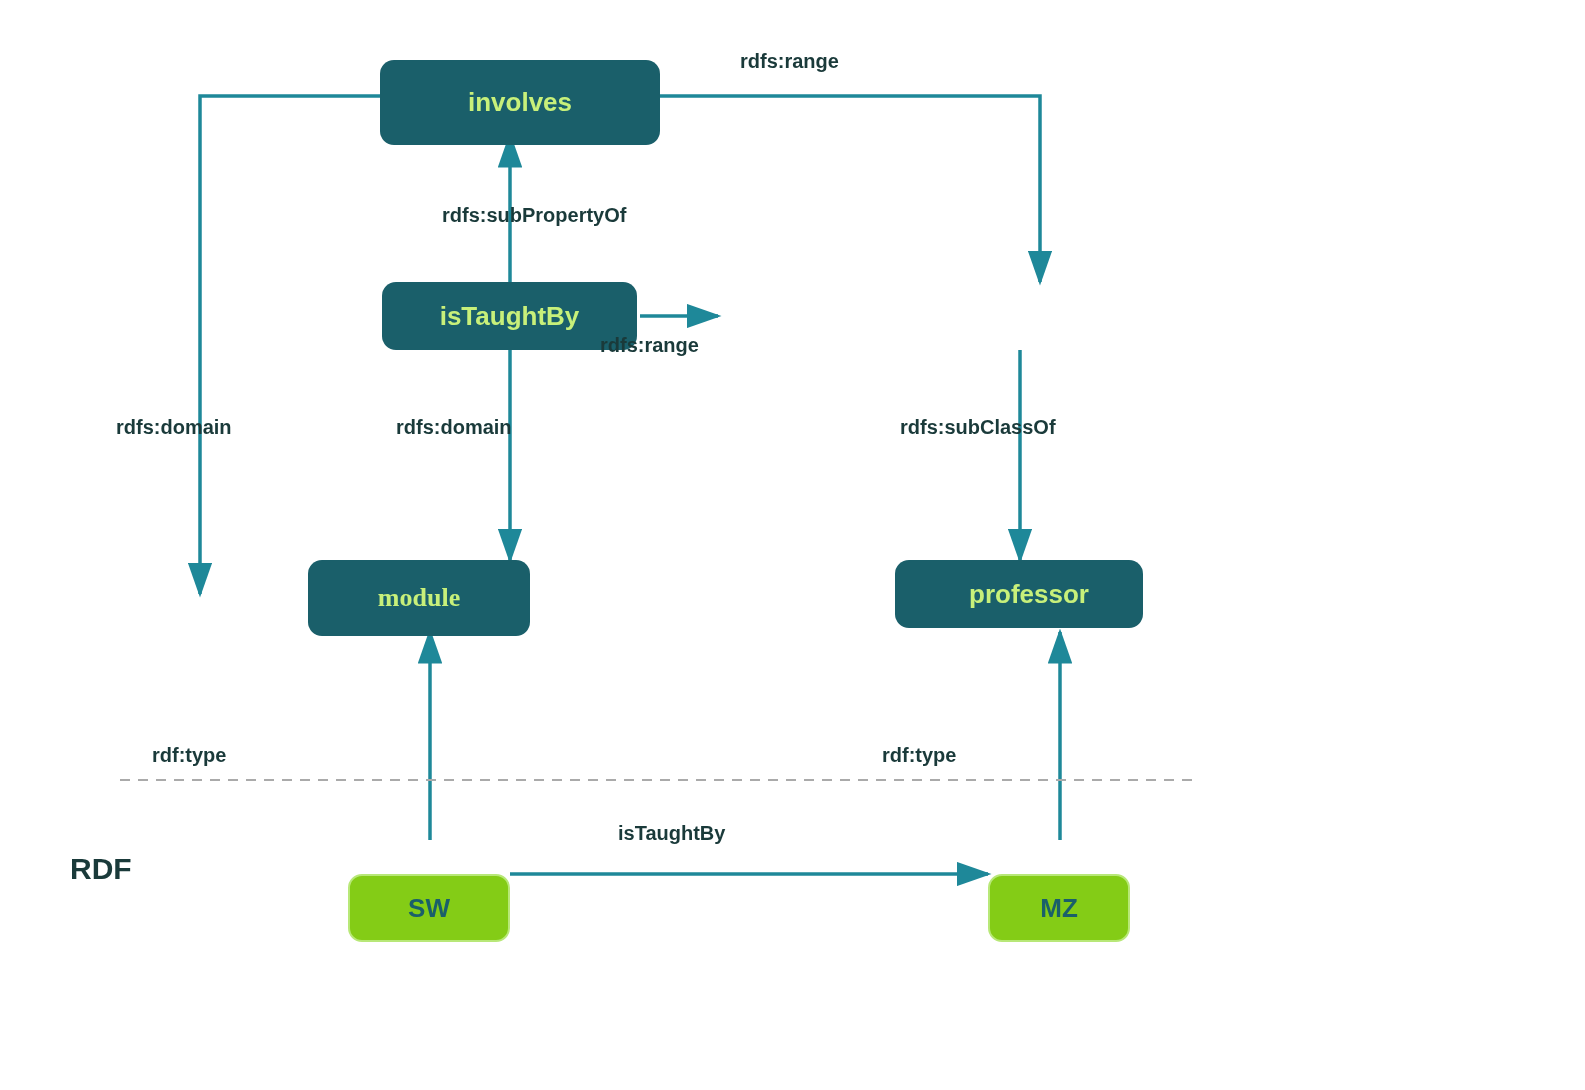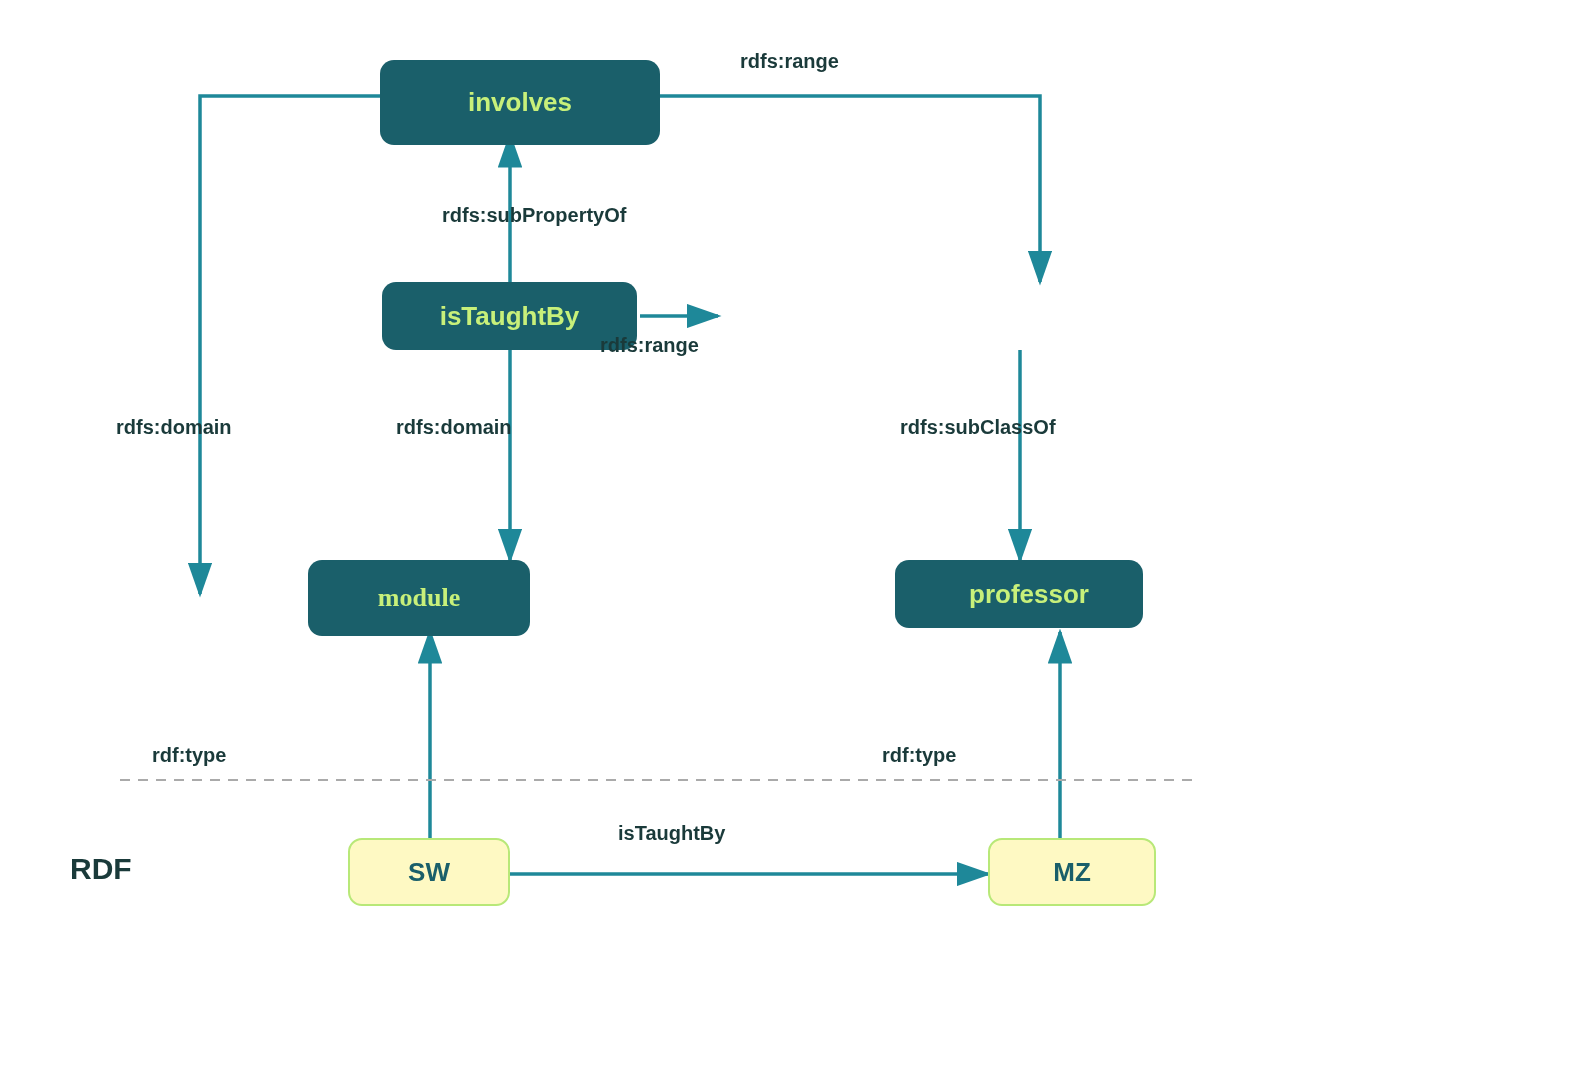--- a/index.html
+++ b/index.html
@@ -35,9 +35,10 @@
     }
 
     .node-light {
-      background: #fef9c3;
+      background: #84cc16;
       color: #1a5f6a;
       border: 2px solid #b8e878;
+      margin-top: 36px;
     }
 
     .edge-label {

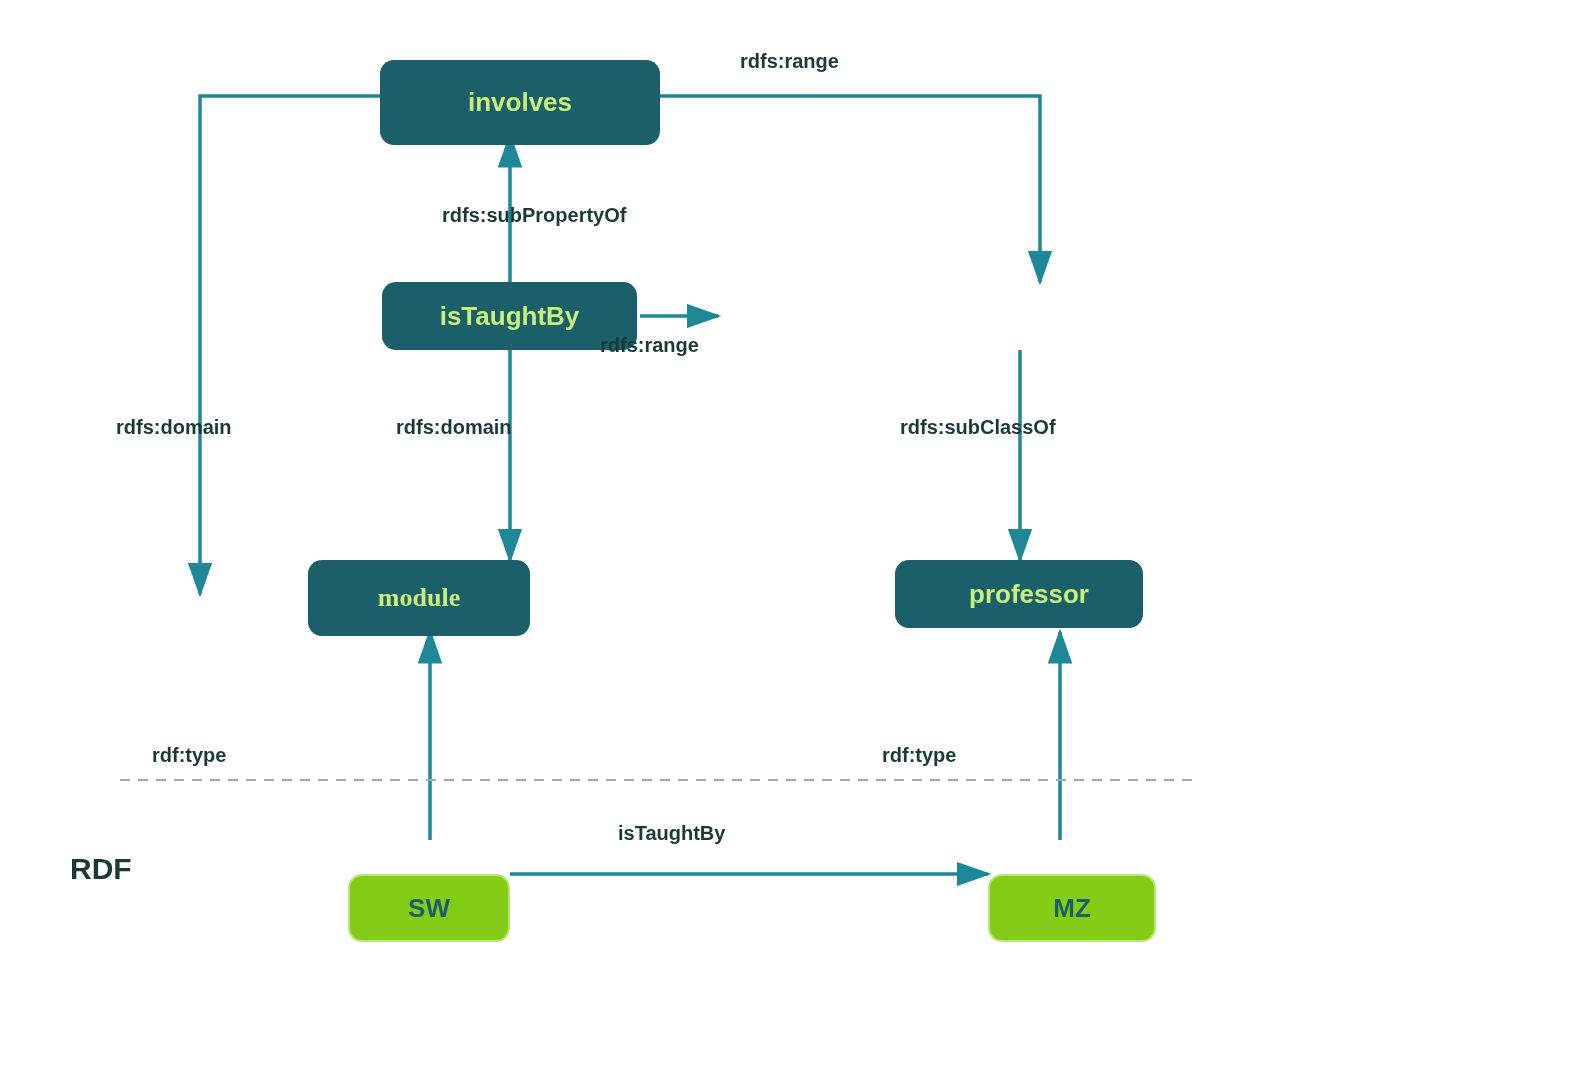--- a/index.html
+++ b/index.html
@@ -117,7 +117,7 @@
     <span>SW</span>
   </div>
 
-  <div class="node node-light" style="left:988px; top:838px; width:168px; height:68px;">
+  <div class="node node-light" style="left:988px; top:838px; width:142px; height:68px;">
     <span>MZ</span>
   </div>
 

